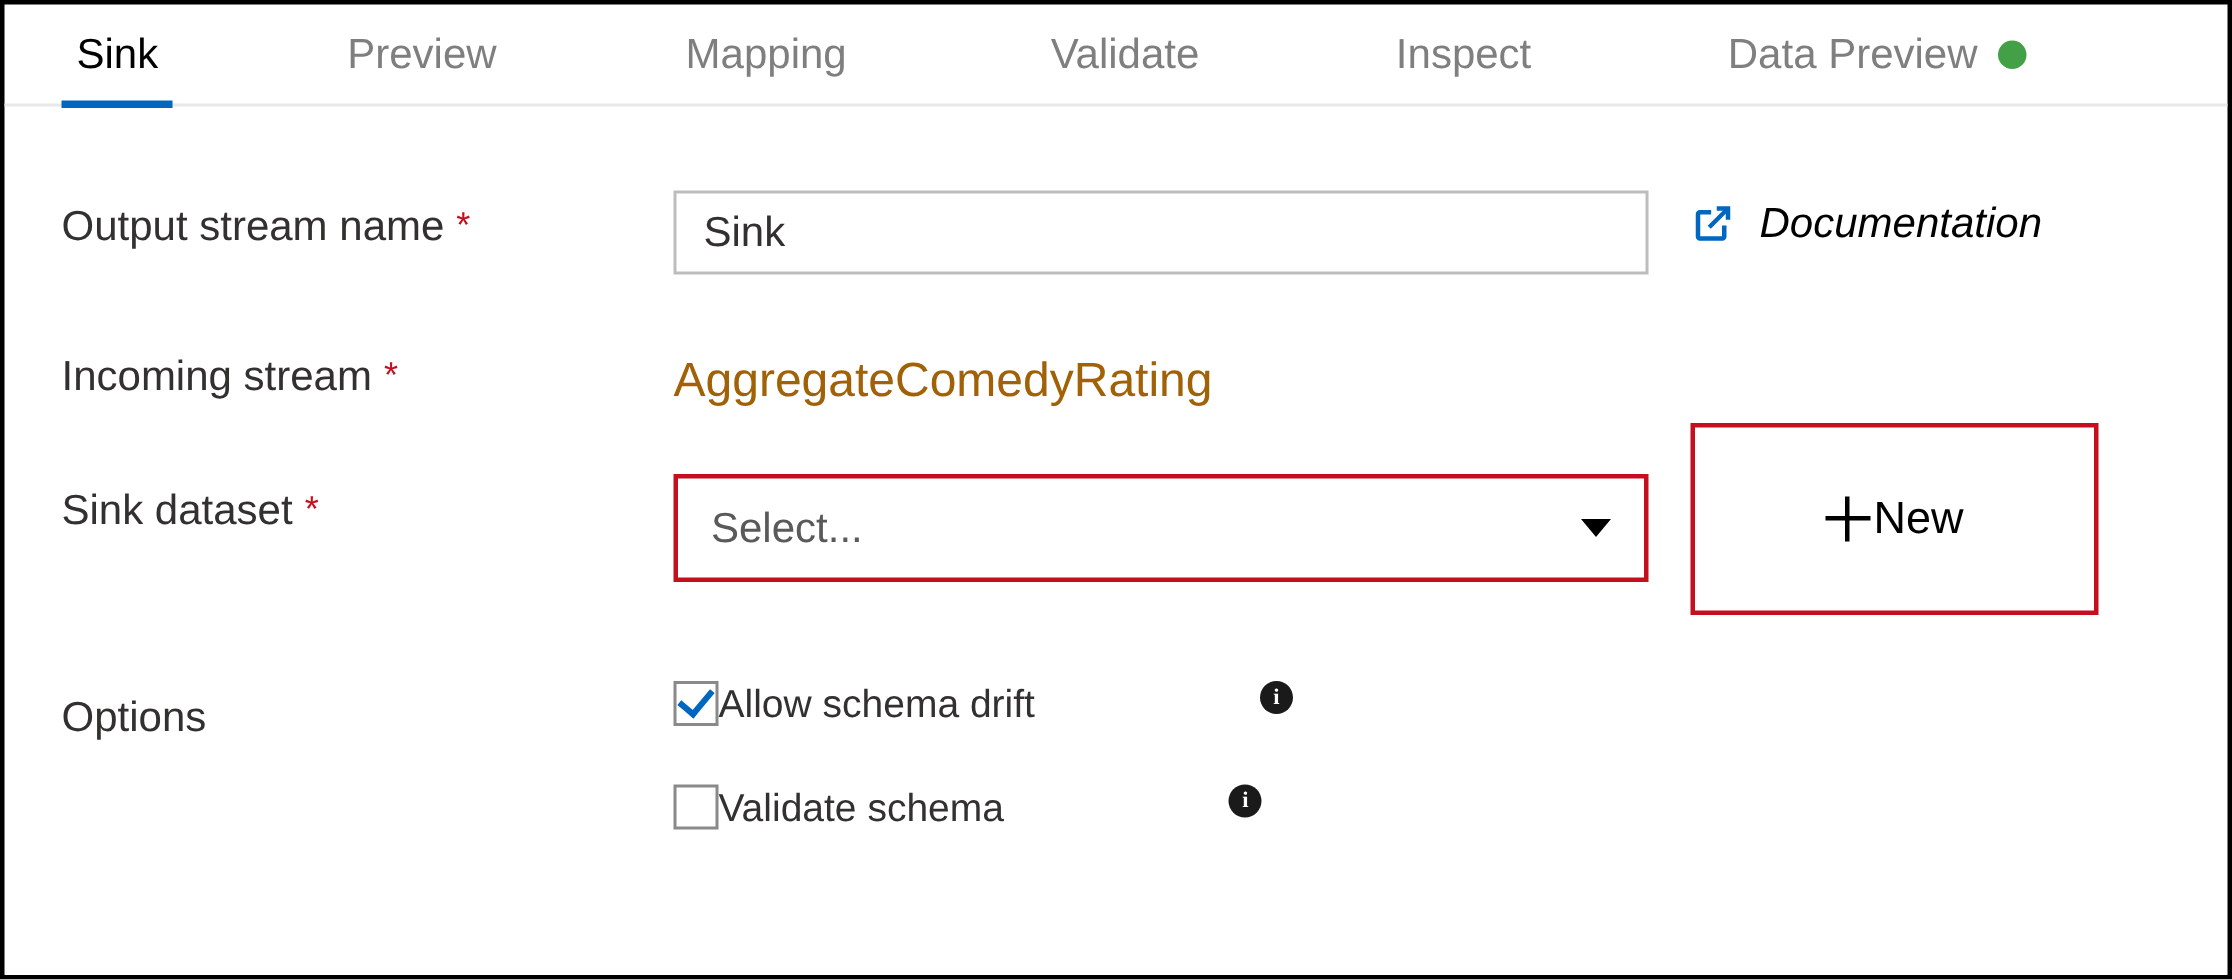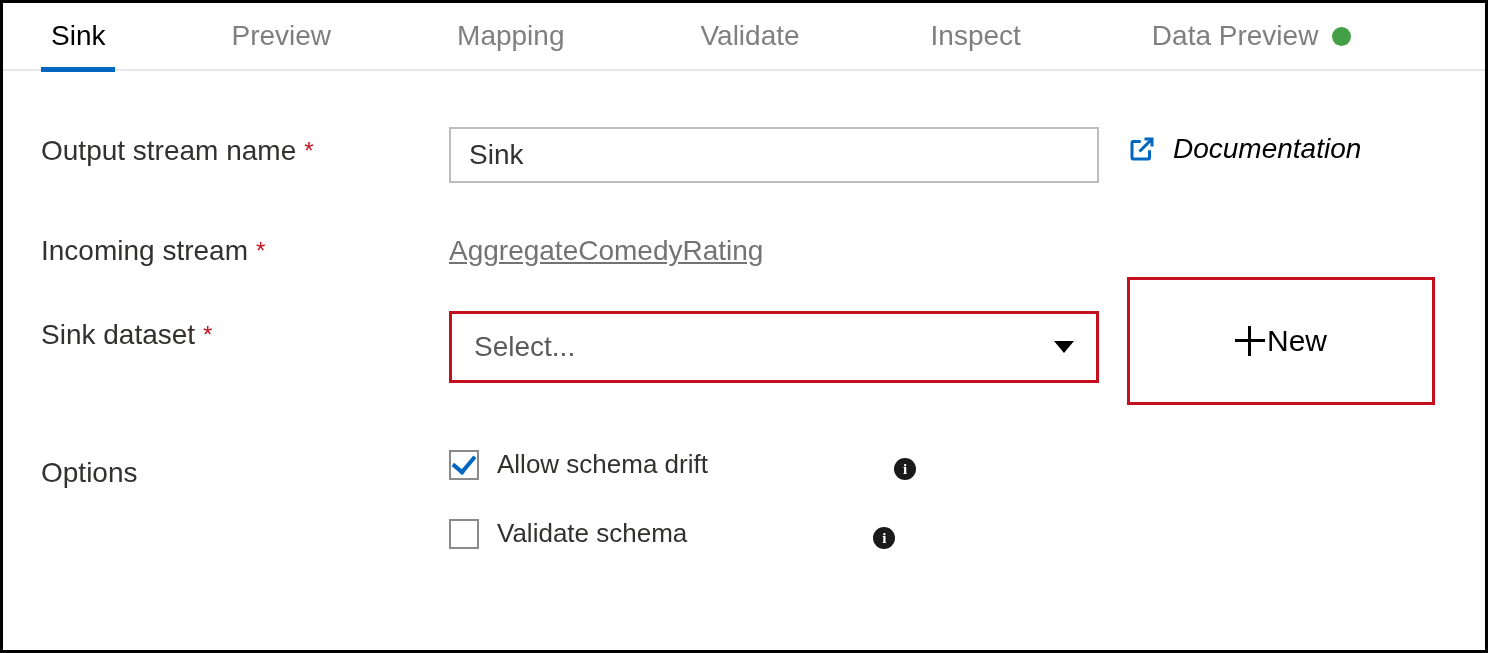--- a/index.html
+++ b/index.html
@@ -83,10 +83,9 @@
     padding: 0 18px;
   }
   .link-text {
-    color: #737373;
-    font-size: 28px;
+    color: #a16207;
+    font-size: 32px;
     padding-top: 8px;
-    text-decoration: underline;
   }
   .dropdown {
     width: 100%;

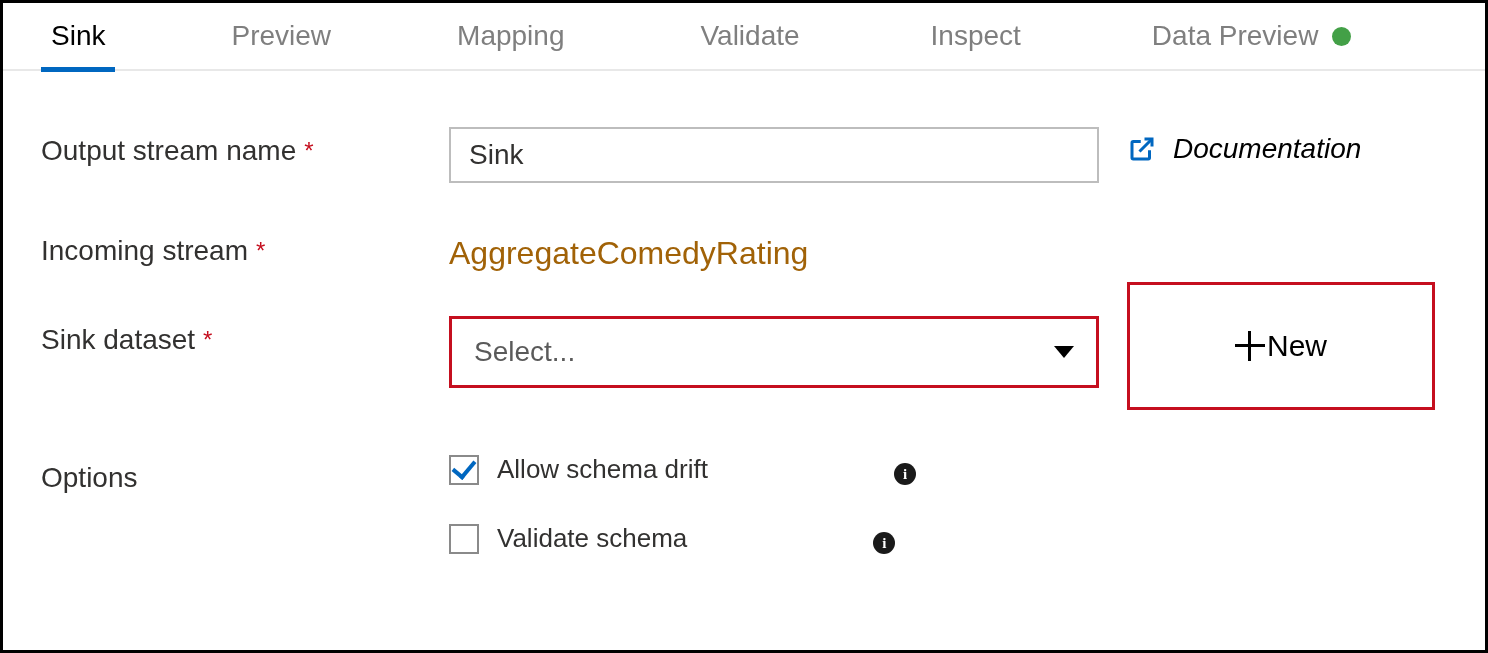--- a/index.html
+++ b/index.html
@@ -109,7 +109,7 @@
   .new-btn {
     border: 3px solid #c50f1f;
     height: 128px;
-    width: 308px;
+    width: 272px;
     margin-top: -34px;
     display: flex;
     align-items: center;

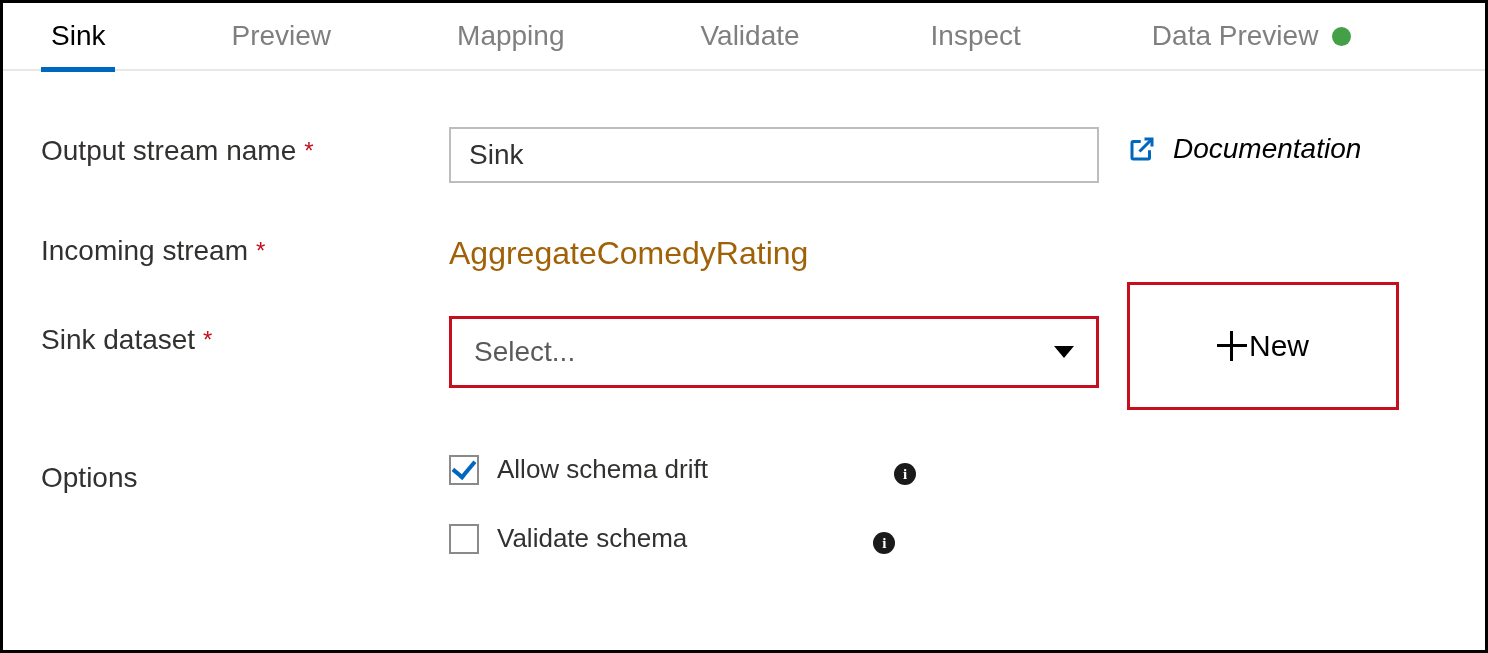--- a/index.html
+++ b/index.html
@@ -147,8 +147,7 @@
   }
   .option-row {
     display: flex;
-    align-items: flex-end;
-    gap: 18px;
+    align-items: flex-start;
   }
   .checkbox {
     width: 30px; height: 30px;

